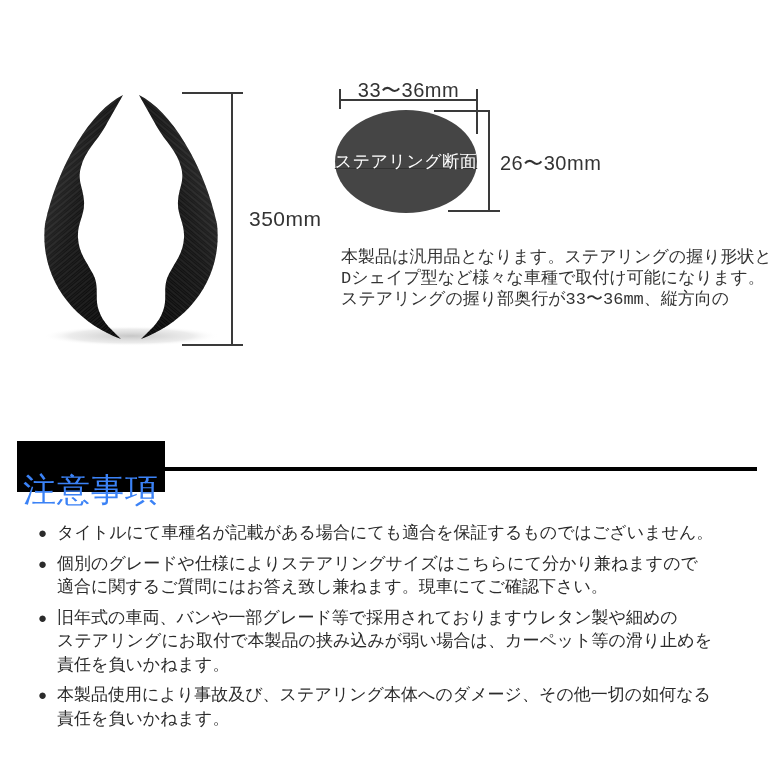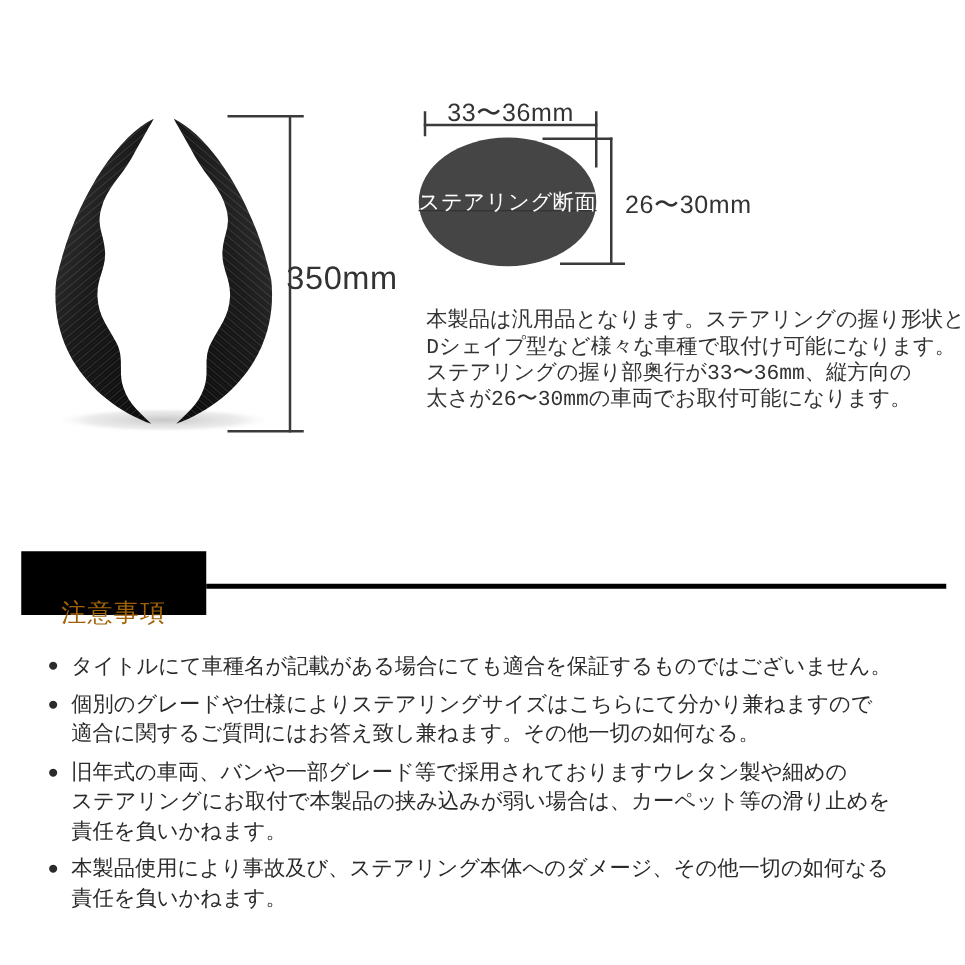--- a/index.html
+++ b/index.html
@@ -35,7 +35,7 @@
   }
   .dim-width-label{left:339px;top:77px;width:139px;text-align:center;}
   .dim-height-label{left:500px;top:150px;text-align:center;}
-  .dim-length-label{left:229px;top:207px;font-size:26px;text-align:center;}
+  .dim-length-label{left:249px;top:207px;font-size:21px;text-align:center;}
   
   .description{
     position:absolute;left:341px;top:247px;width:428px;

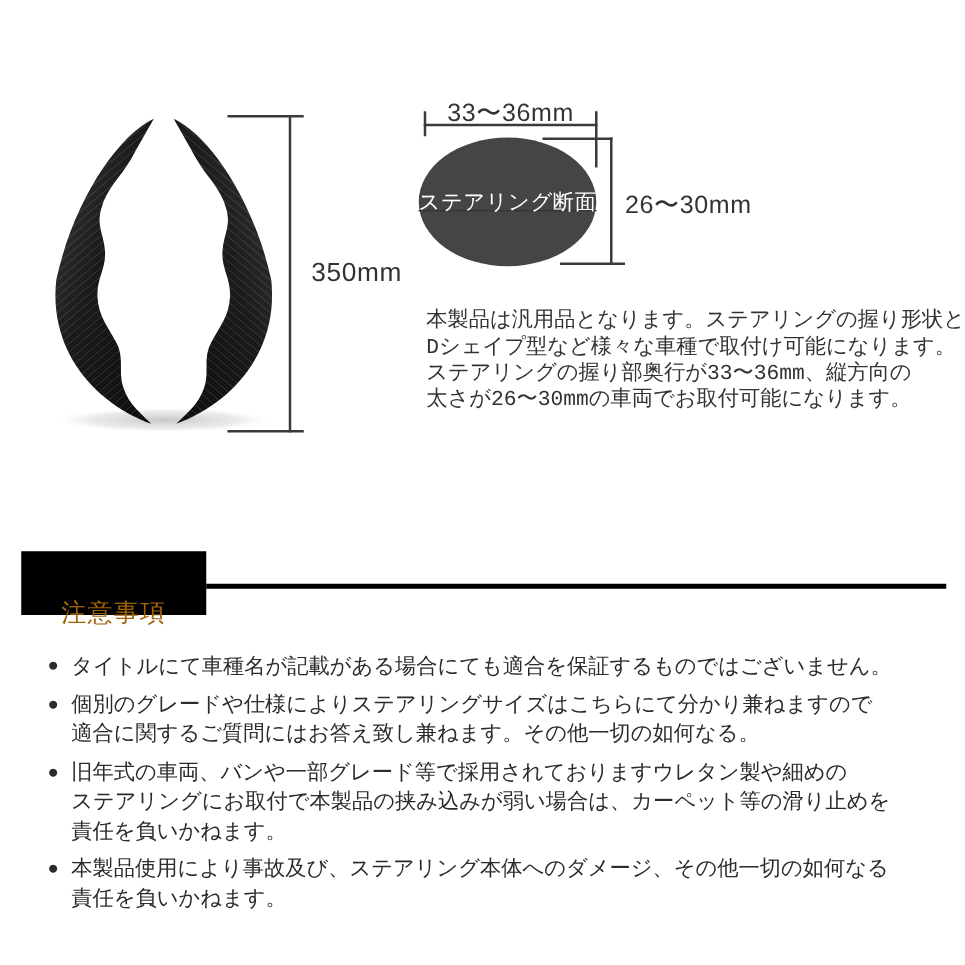--- a/index.html
+++ b/index.html
@@ -138,7 +138,6 @@
     <div class="line">本製品は汎用品となります。ステアリングの握り形状と</div>
     <div class="line">Dシェイプ型など様々な車種で取付け可能になります。</div>
     <div class="line">ステアリングの握り部奥行が33〜36mm、縦方向の</div>
-    <div class="line">太さが26〜30mmの車両でお取付可能になります。</div>
   </div>
 
   <div class="notice-banner" style="background:#000000;">

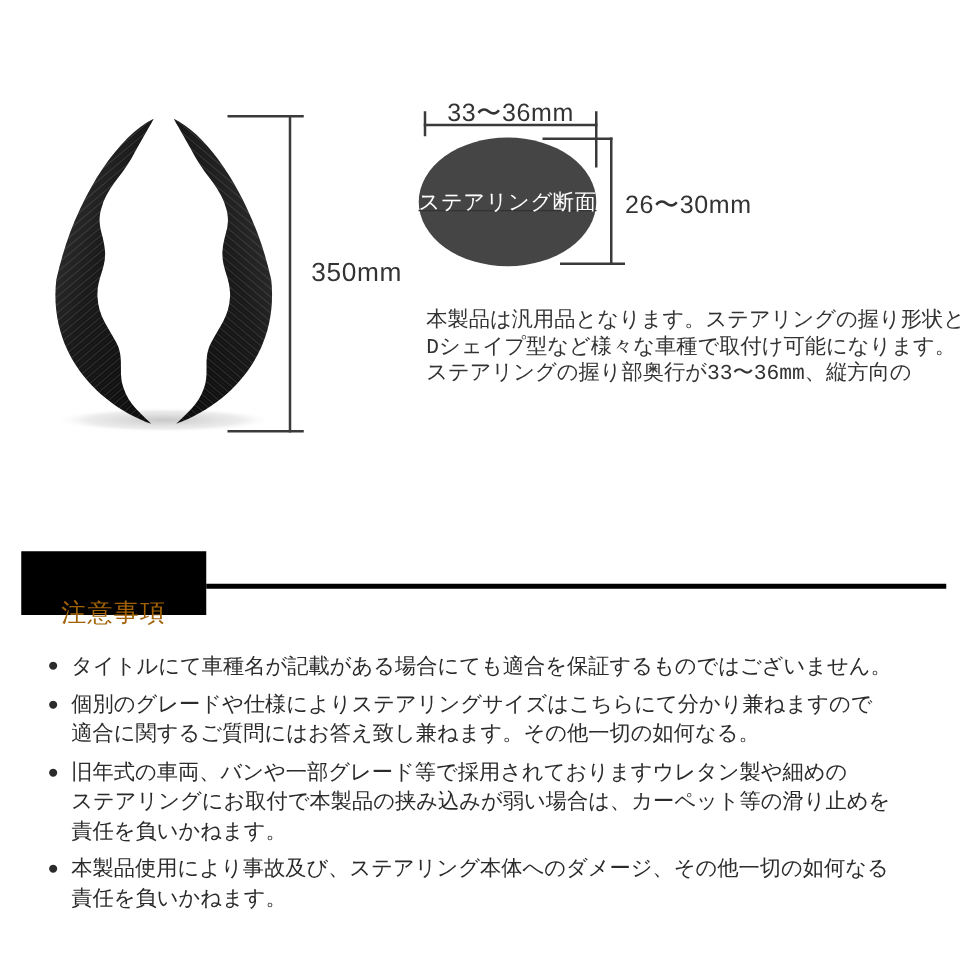--- a/index.html
+++ b/index.html
@@ -49,7 +49,7 @@
     display:flex;align-items:center;justify-content:center;
   }
   .notice-banner .title{
-    color:#a16207;font-size:20px;font-weight:500;letter-spacing:1px;white-space:nowrap;margin-top:48px;
+    color:#3b82f6;font-size:33px;font-weight:500;letter-spacing:1px;white-space:nowrap;margin-top:48px;
   }
   .notice-rule{position:absolute;left:165px;top:467px;width:592px;height:4px;}
   

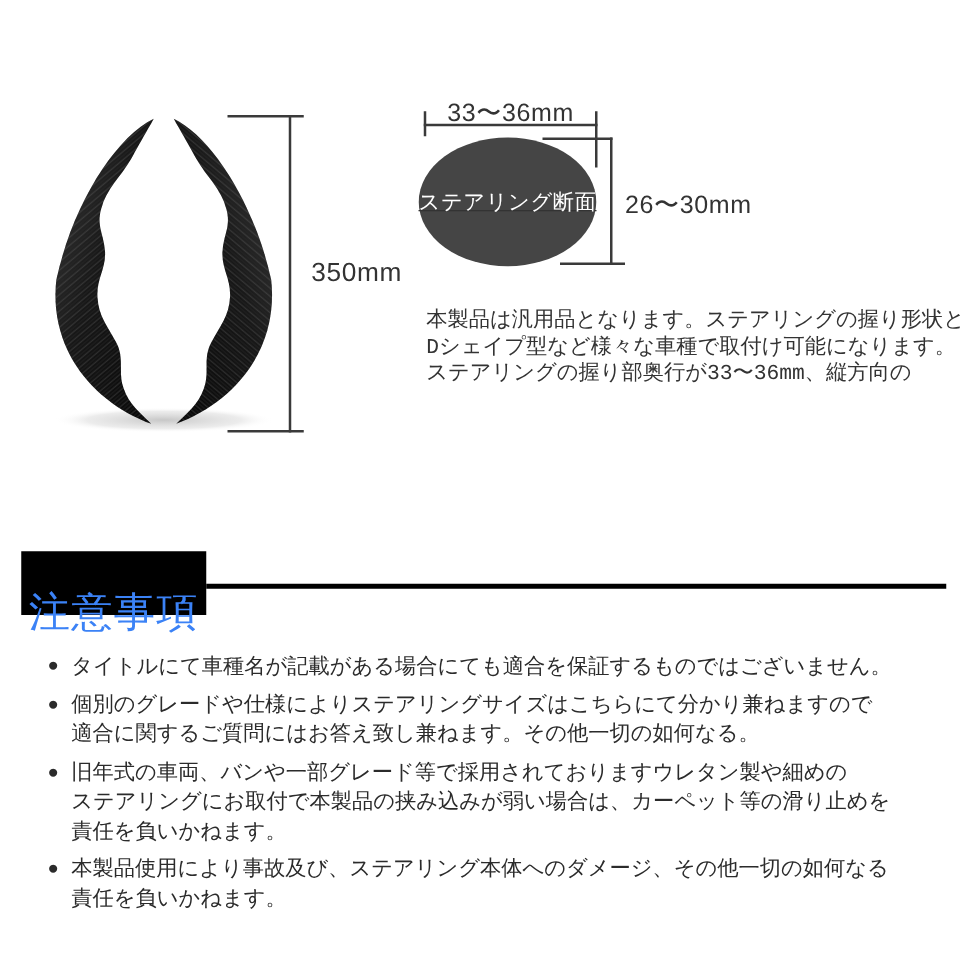--- a/index.html
+++ b/index.html
@@ -156,7 +156,7 @@
       <span class="bullet">●</span>
       <div class="item-lines">
         <div class="line">個別のグレードや仕様によりステアリングサイズはこちらにて分かり兼ねますので</div>
-        <div class="line">適合に関するご質問にはお答え致し兼ねます。その他一切の如何なる。</div>
+        <div class="line">適合に関するご質問にはお答え致し兼ねます。現車にてご確認下さい。</div>
       </div>
     </li>
     <li>

